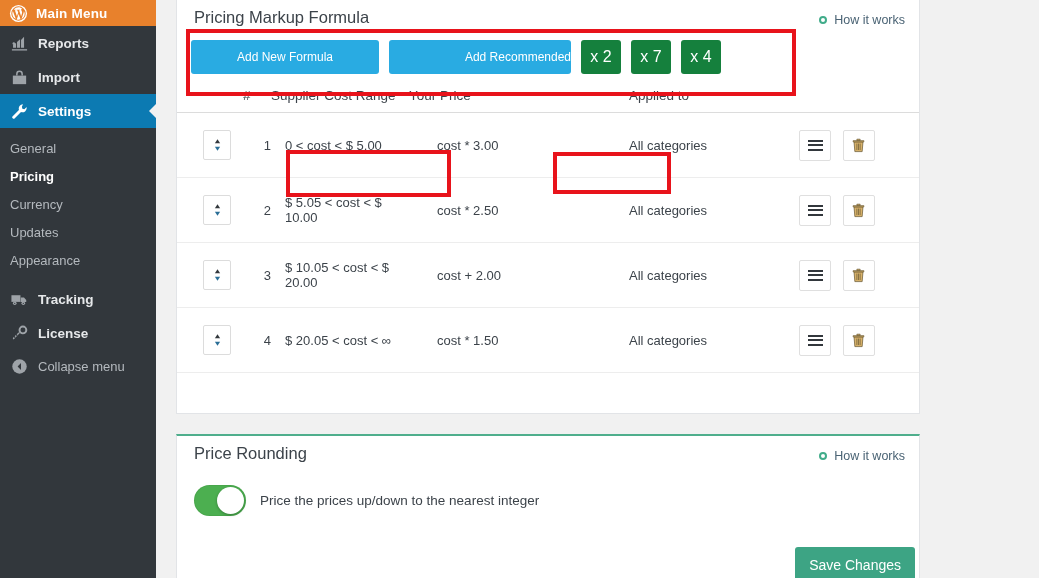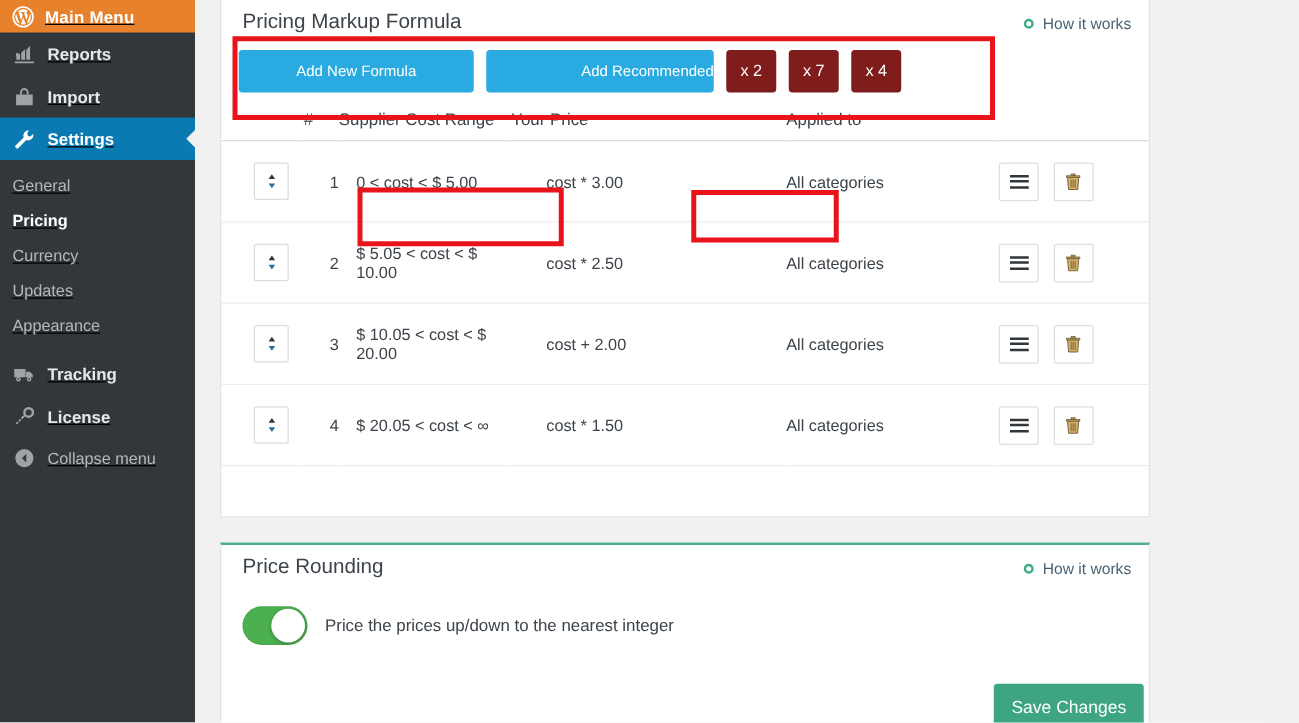--- a/index.html
+++ b/index.html
@@ -9,7 +9,7 @@
     background: #f1f1f1;
     font-family: "Liberation Sans", sans-serif;
   }
-  #app { position: relative; width: 920px; height: 578px; display: flex; text-decoration: underline; }
+  #app { position: relative; width: 920px; height: 578px; display: flex; }
 
   
   #sidebar {

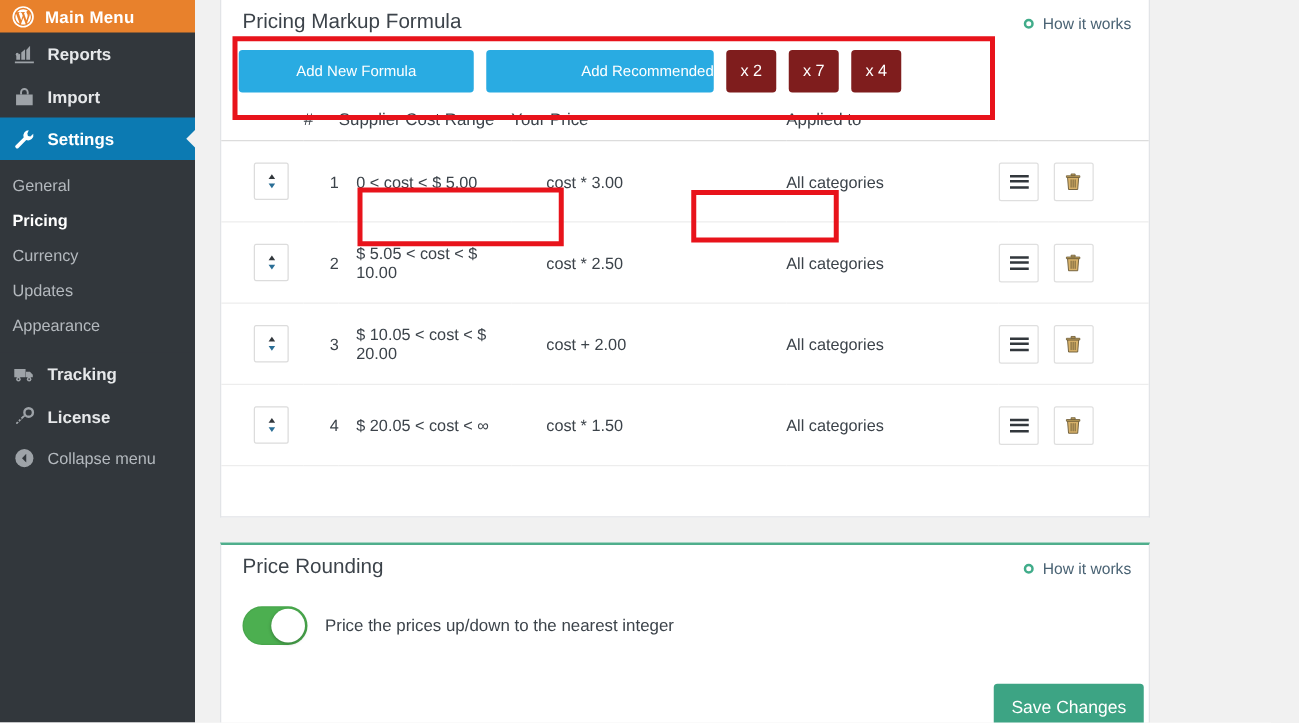--- a/index.html
+++ b/index.html
@@ -64,7 +64,7 @@
   #panel-rounding { top: 434px; height: 150px; }
 
   .panel-head {
-    display: flex; align-items: center; justify-content: space-between;
+    display: flex; align-items: flex-end; justify-content: space-between;
     padding: 8px 14px 0 17px;
   }
   .panel-title { font-size: 16.5px; color: #3c434a; font-weight: normal; }

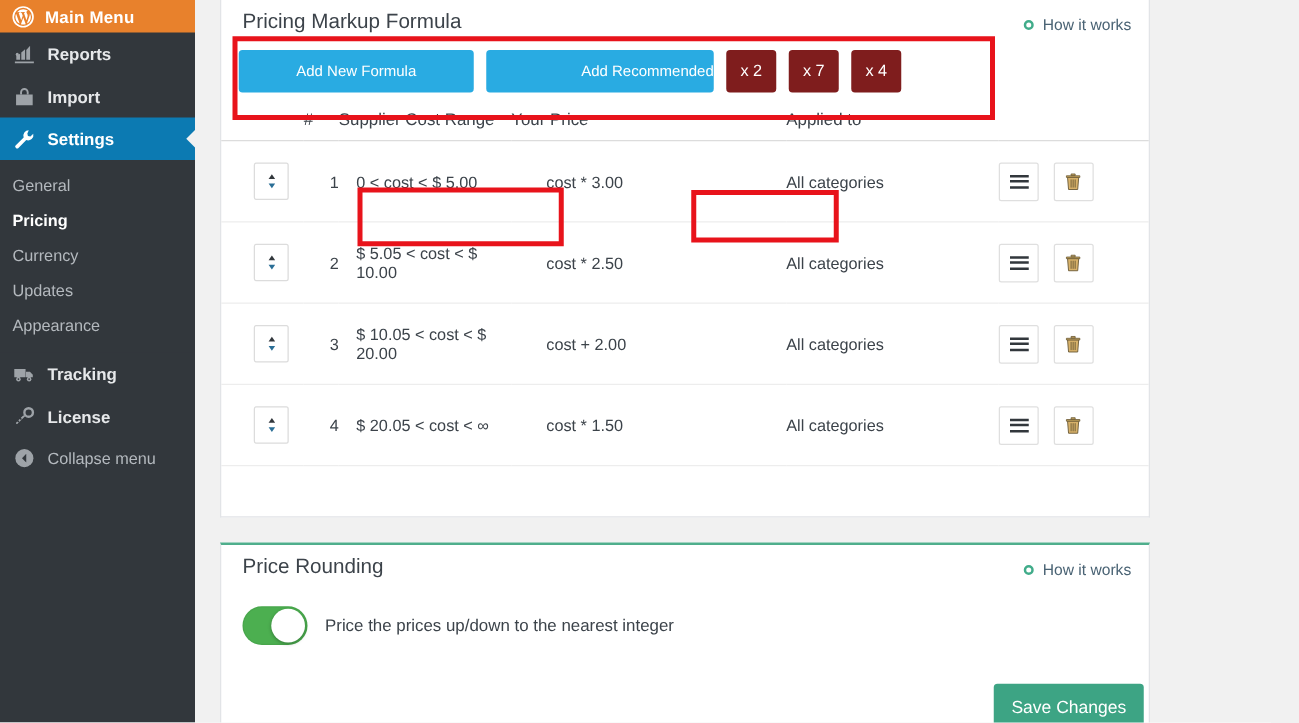--- a/index.html
+++ b/index.html
@@ -90,7 +90,7 @@
   }
   .btn-blue { background: #29abe2; width: 188px; }
   .btn-blue.wide { width: 182px; text-align: right; }
-  .btn-green-sm { background: #7f1d1d; width: 40px; font-size: 13px; }
+  .btn-green-sm { background: #15803d; width: 40px; font-size: 16px; }
   .redbox {
     position: absolute; border: 4px solid #e8131b; pointer-events: none;
   }

